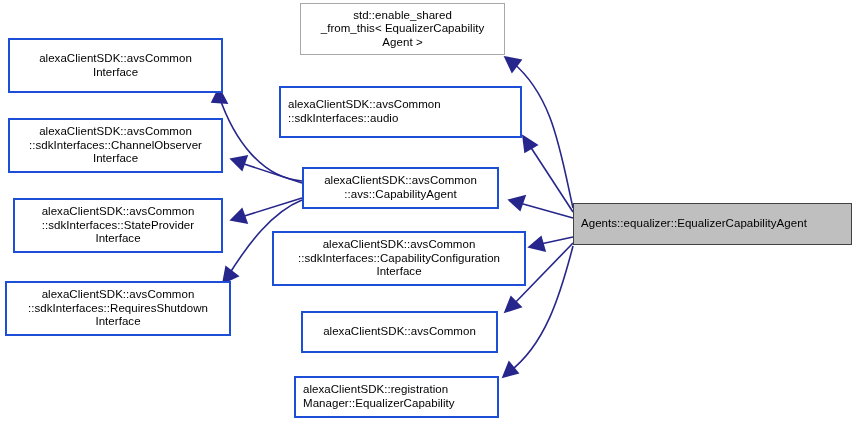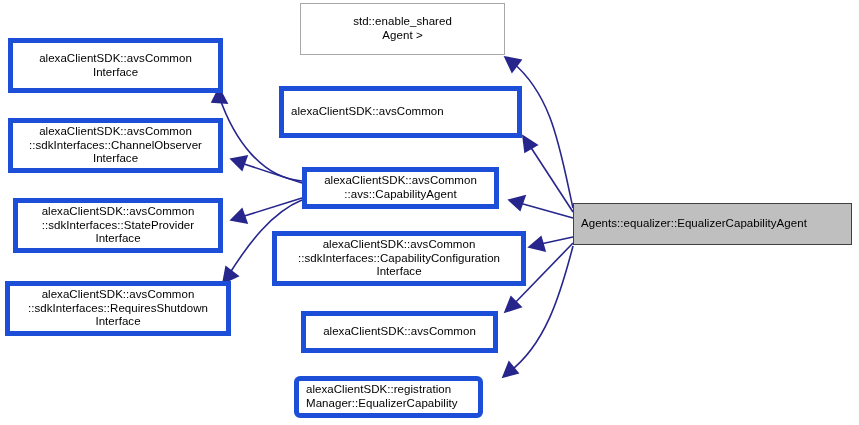--- a/index.html
+++ b/index.html
@@ -121,6 +121,7 @@
 
   <div class="node center-align faint" style="left:300px; top:3px; width:205px; height:52px;">
     <span class="line">std::enable_shared</span>
+    <span class="line">_from_this&lt; EqualizerCapability</span>
     <span class="line">Agent &gt;</span>
   </div>
 

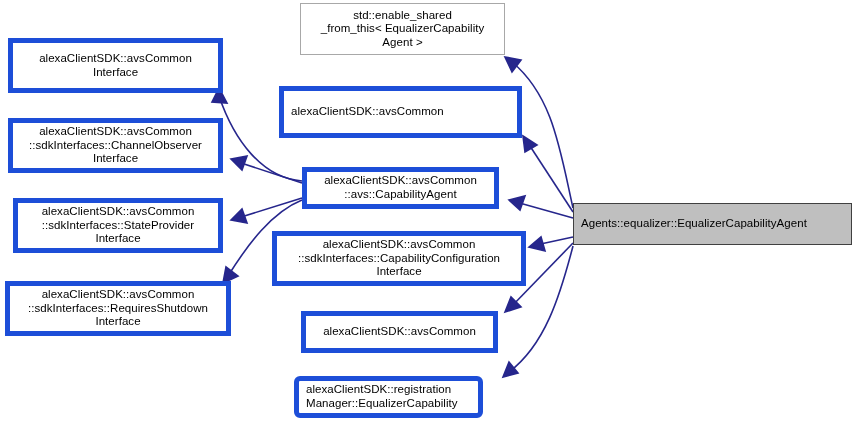--- a/index.html
+++ b/index.html
@@ -28,7 +28,7 @@
     position: absolute;
     box-sizing: border-box;
     background: #ffffff;
-    border: 5px solid #1d4ed8;
+    border: 2px solid #1d4ed8;
     display: flex;
     flex-direction: column;
     justify-content: center;

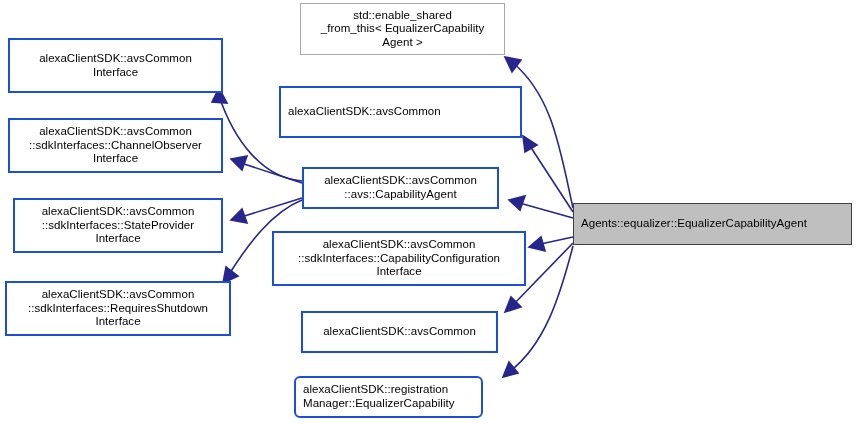--- a/index.html
+++ b/index.html
@@ -132,6 +132,7 @@
 
   <div class="node left-align" style="left:279px; top:86px; width:243px; height:52px;">
     <span class="line">alexaClientSDK::avsCommon</span>
+    <span class="line">::sdkInterfaces::audio</span>
   </div>
 
   <div class="node center-align" style="left:8px; top:118px; width:215px; height:55px;">

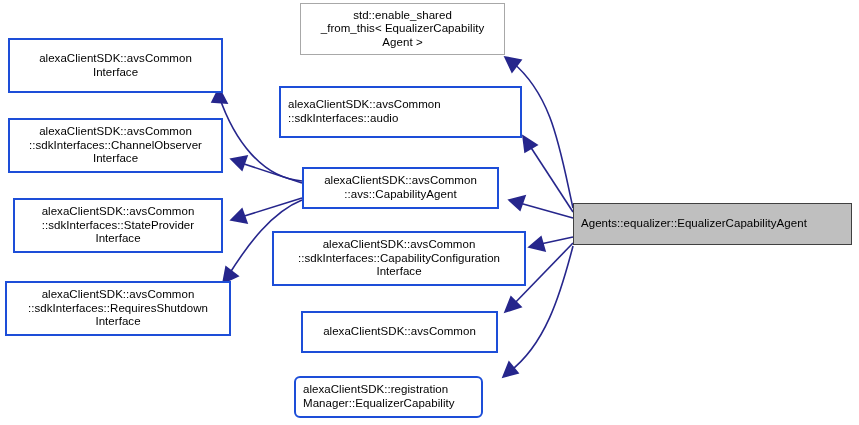--- a/index.html
+++ b/index.html
@@ -168,7 +168,7 @@
     <span class="line">alexaClientSDK::avsCommon</span>
   </div>
 
-  <div class="node left-align" style="left:294px; top:376px; width:189px; height:42px;border-radius:6px;">
+  <div class="node left-align" style="left:294px; top:376px; width:205px; height:42px;">
     <span class="line">alexaClientSDK::registration</span>
     <span class="line">Manager::EqualizerCapability</span>
   </div>

